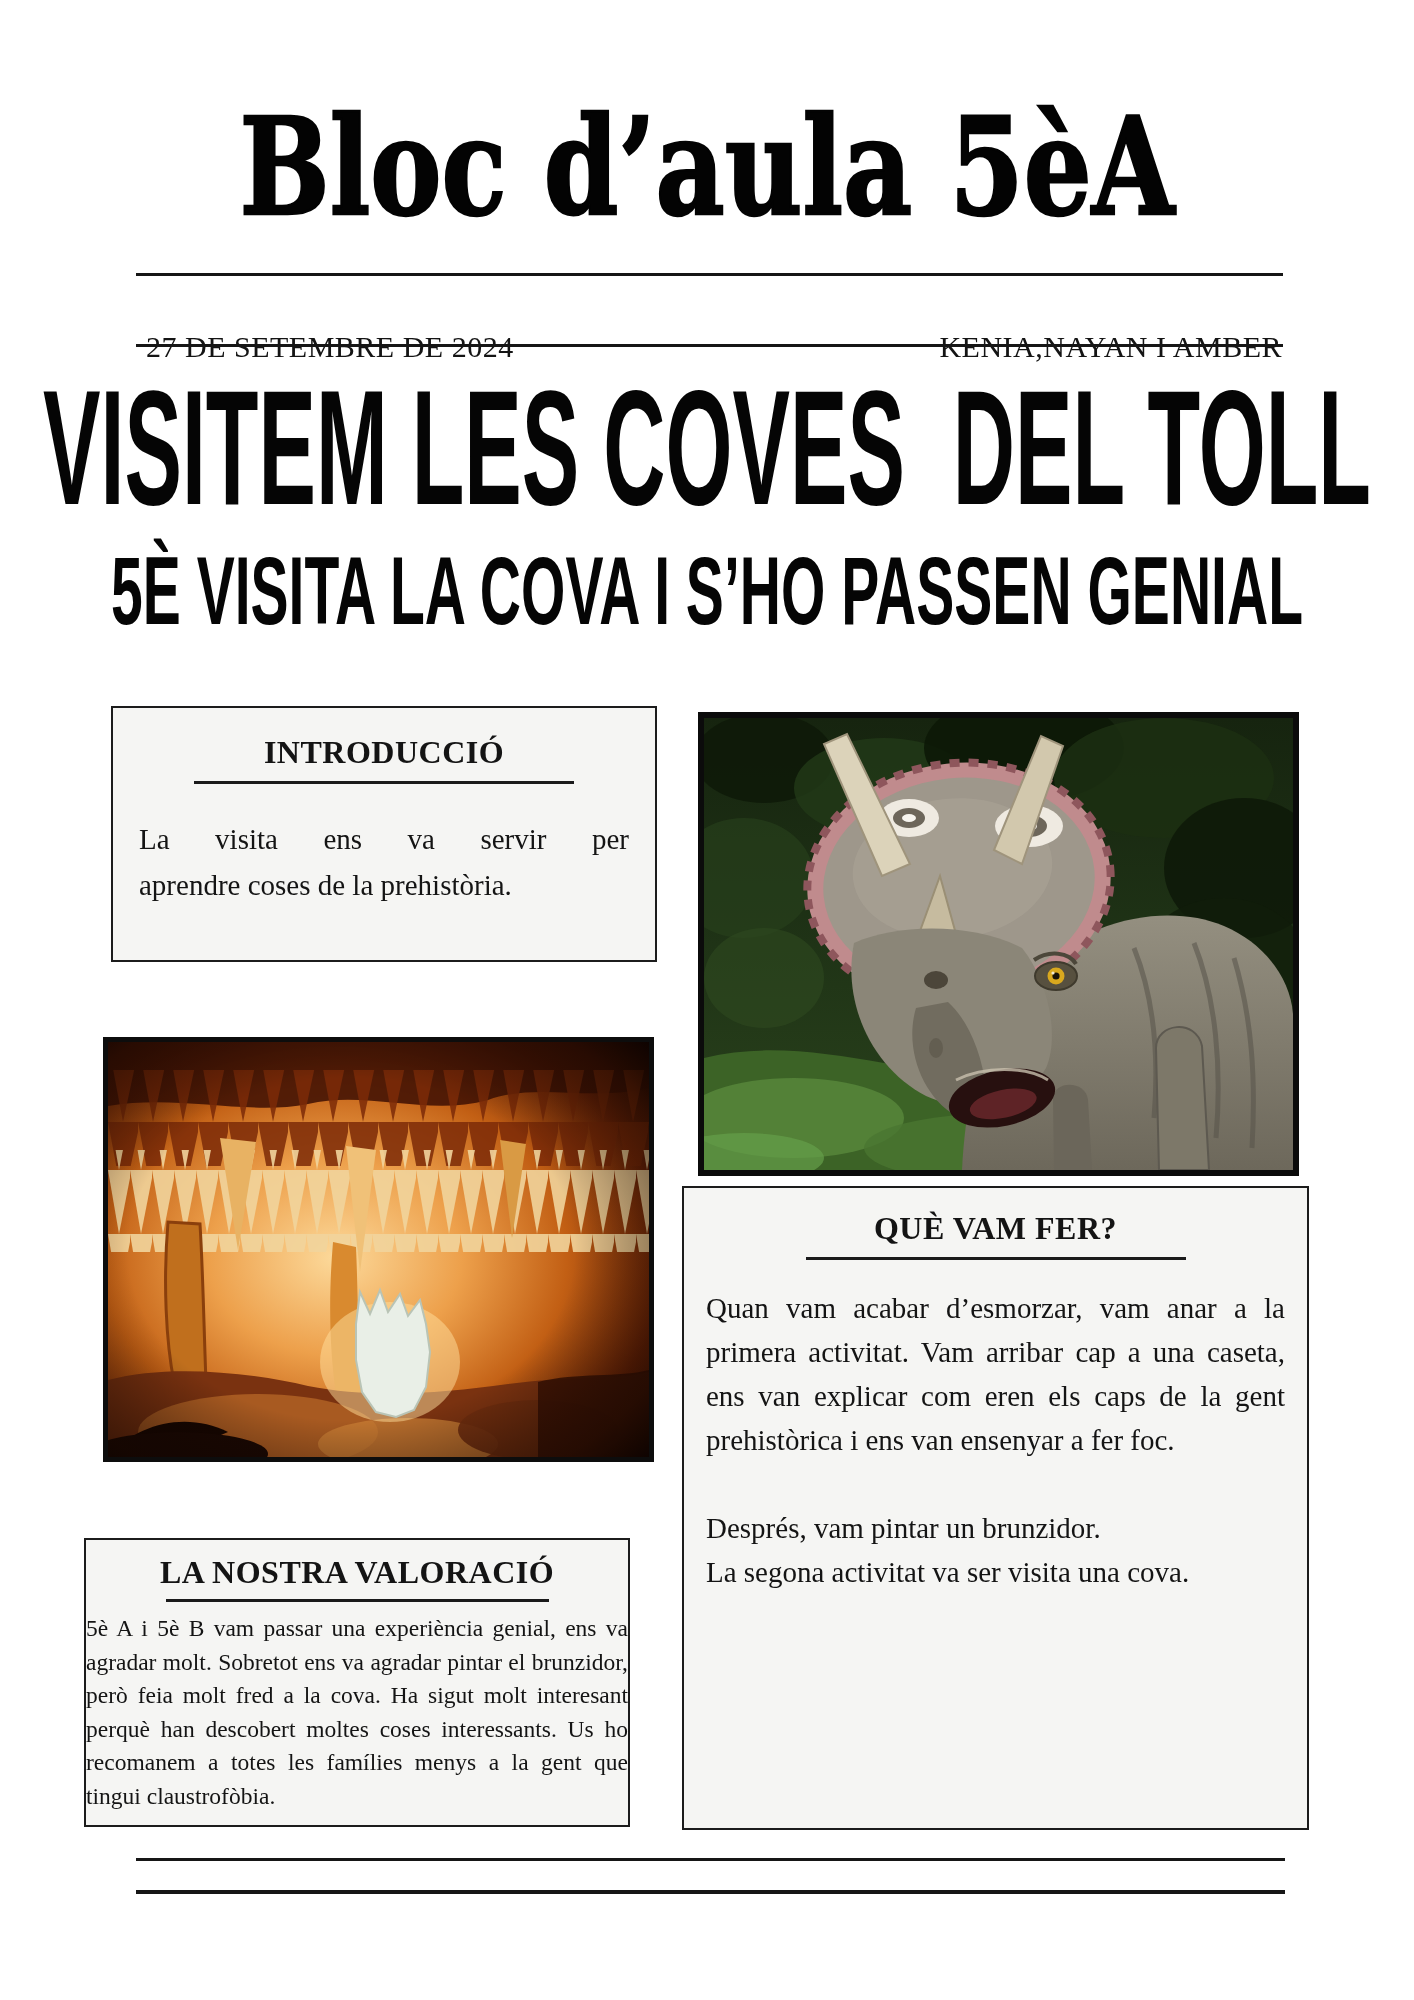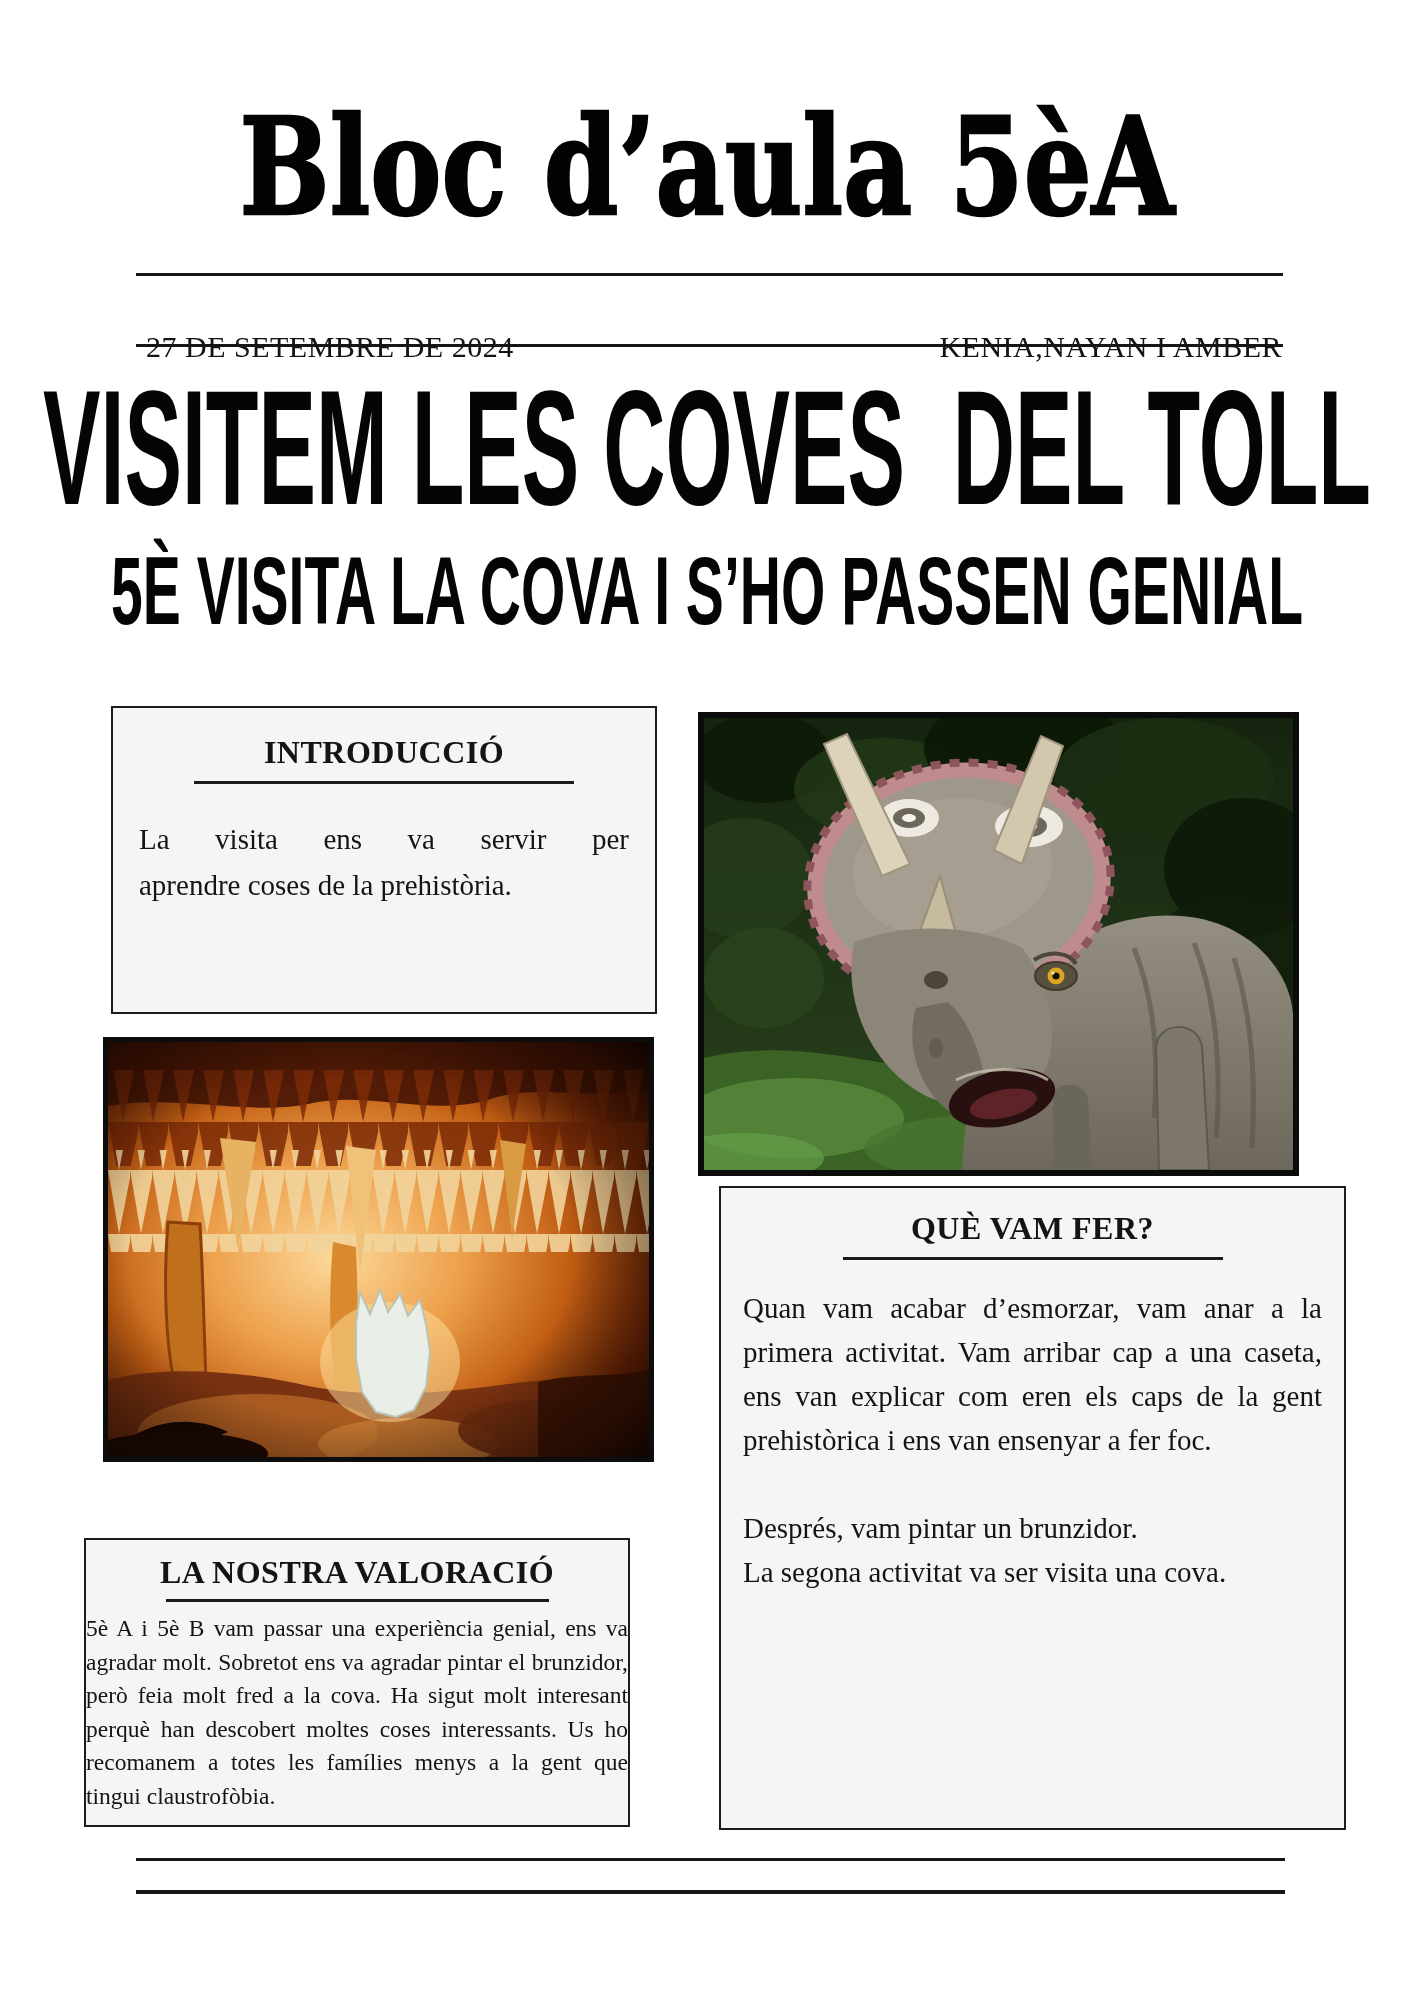--- a/index.html
+++ b/index.html
@@ -62,7 +62,7 @@
   <text x="707" y="92" text-anchor="middle" font-family="Liberation Sans, sans-serif" font-weight="bold" font-size="97" fill="#050505" textLength="1192" lengthAdjust="spacingAndGlyphs" xml:space="preserve">5È VISITA LA COVA I S’HO PASSEN GENIAL</text>
 </svg>
 
-<div class="box" style="left:111px;top:706px;width:546px;height:308px;">
+<div class="box" style="left:111px;top:706px;width:546px;height:256px;">
   <div class="box-heading" style="margin-top:26px;">INTRODUCCIÓ</div>
   <div class="box-underline" style="width:380px;"></div>
   <div class="intro-body">

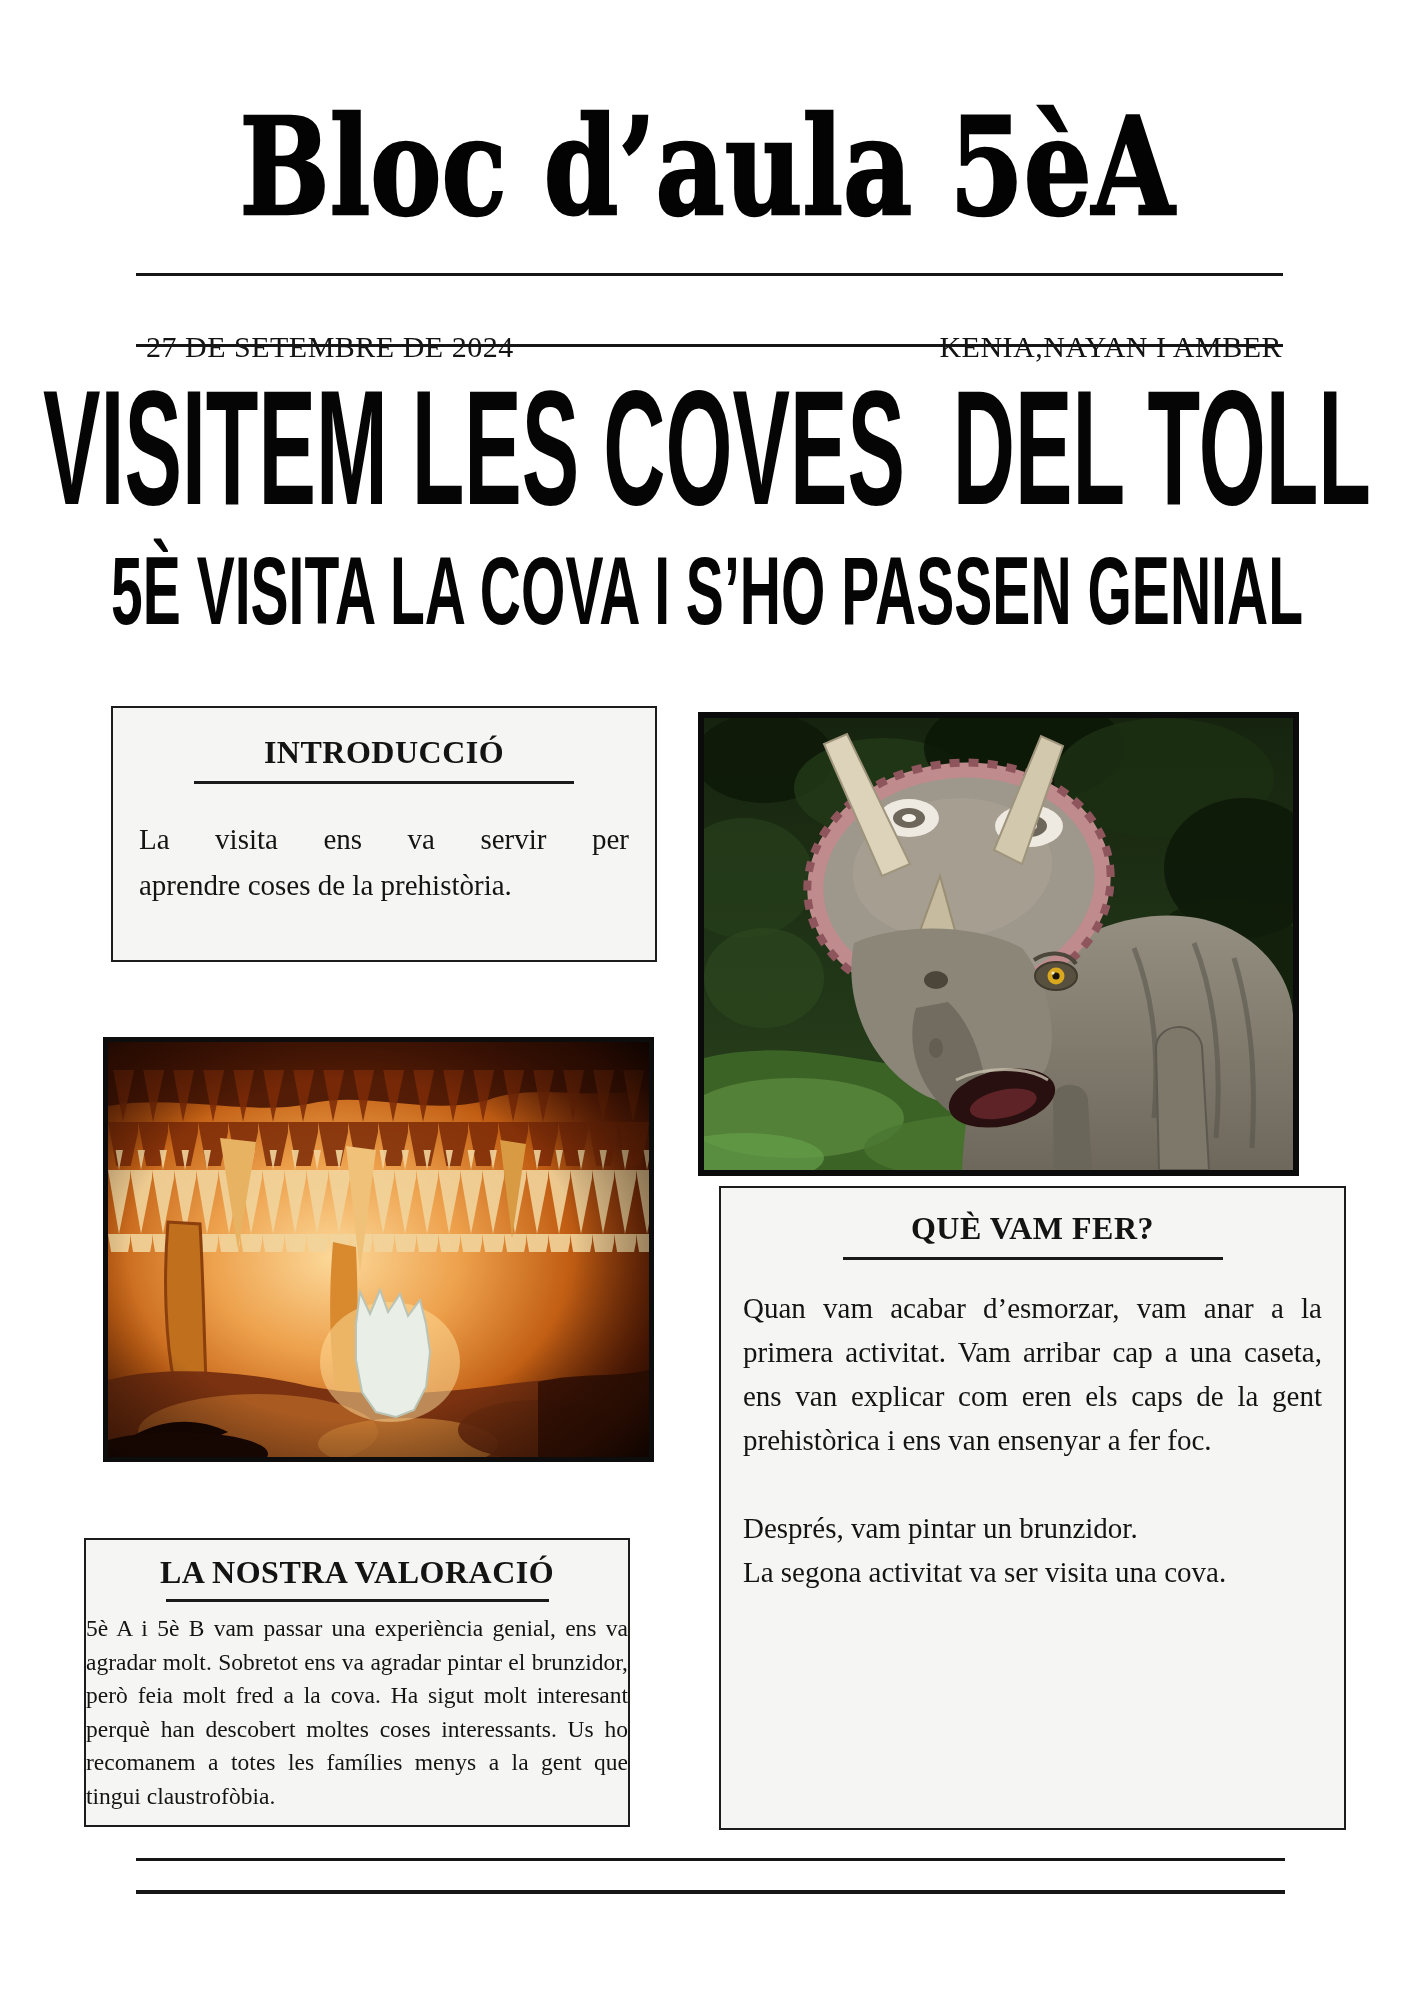--- a/index.html
+++ b/index.html
@@ -196,7 +196,7 @@
   </svg>
 </div>
 
-<div class="box" style="left:682px;top:1186px;width:627px;height:644px;margin-left:37px;">
+<div class="box" style="left:682px;top:1186px;width:627px;height:644px;">
   <div class="box-heading" style="margin-top:22px;">QUÈ VAM FER?</div>
   <div class="box-underline" style="width:380px;"></div>
   <div class="qvf-body">

